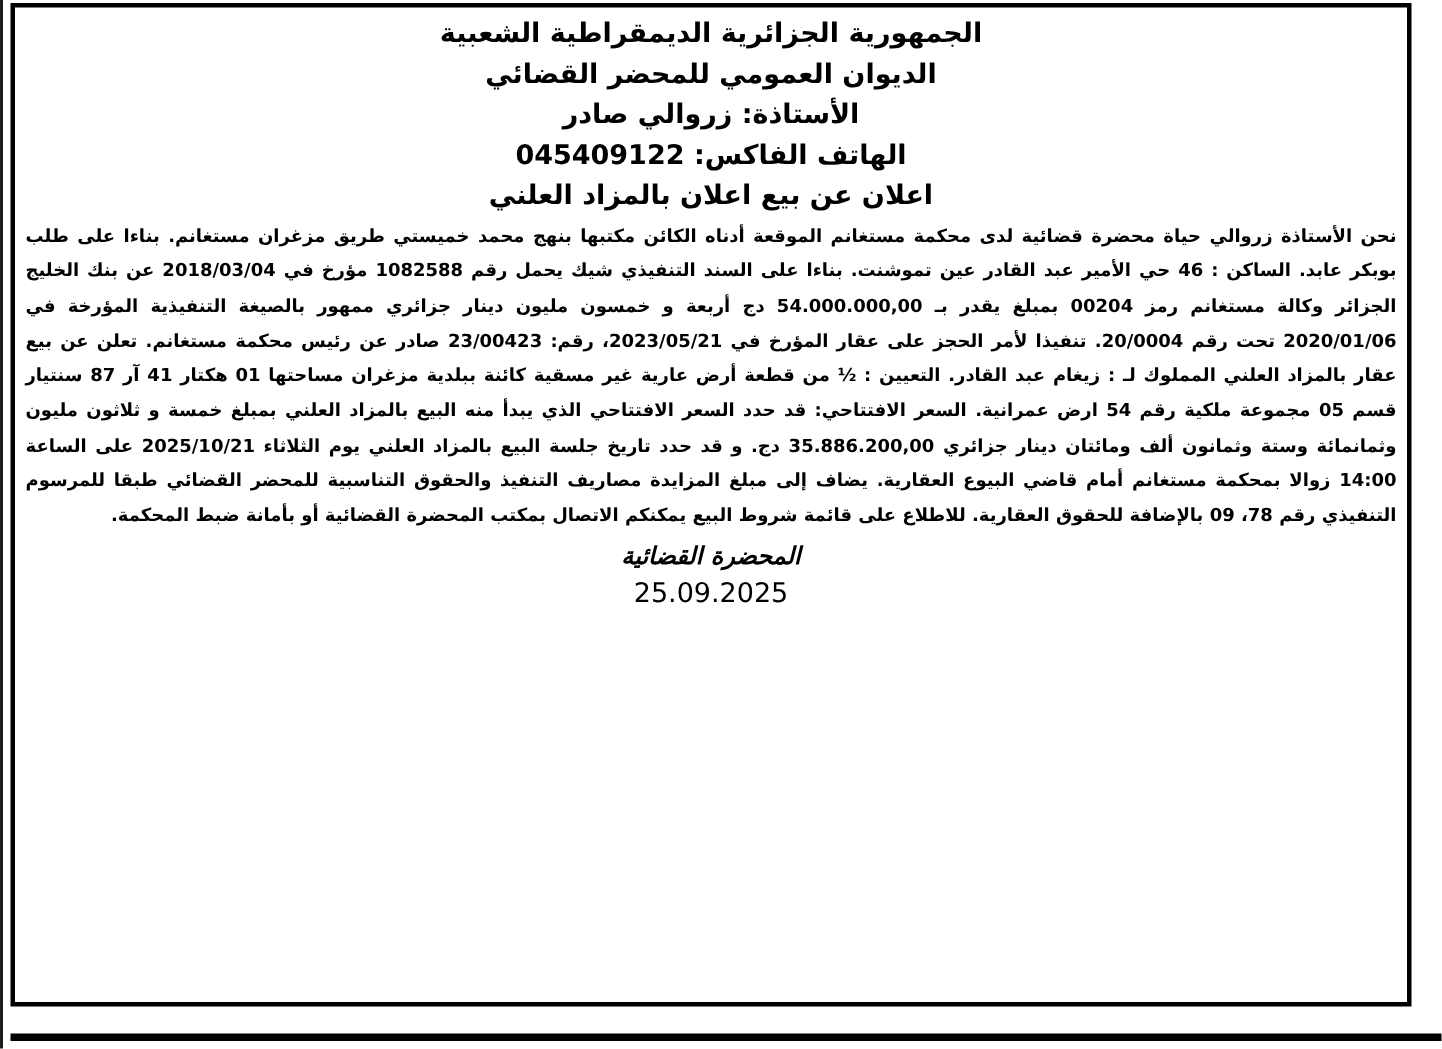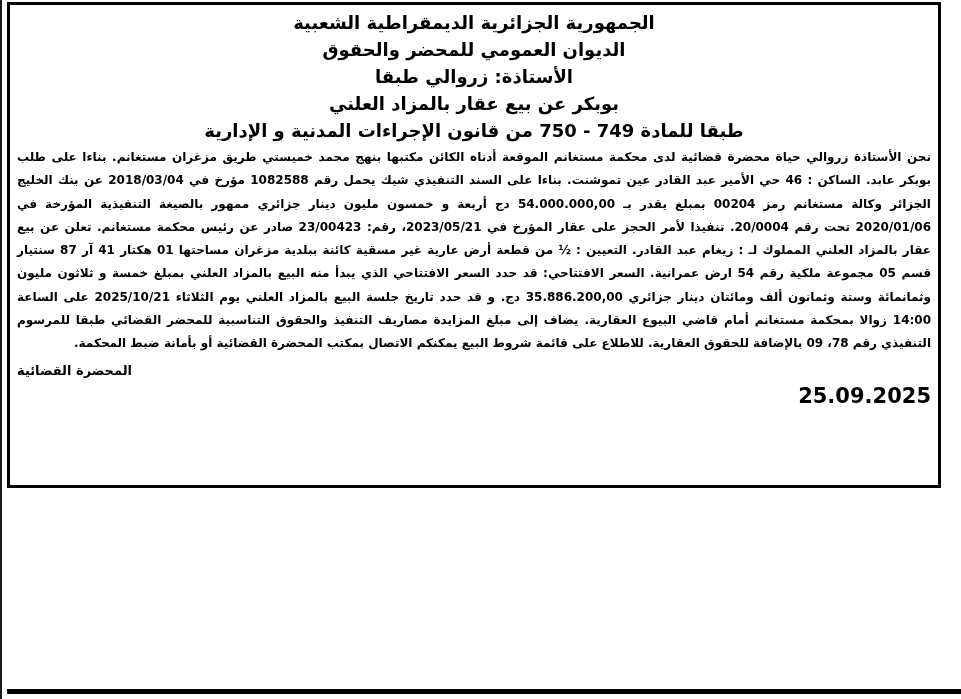--- a/index.html
+++ b/index.html
@@ -28,7 +28,7 @@
     left: 7px;
     top: 2px;
     width: 934px;
-    height: 486px;
+    height: 669px;
     box-sizing: border-box;
     border: 3px solid #000;
     background: #ffffff;

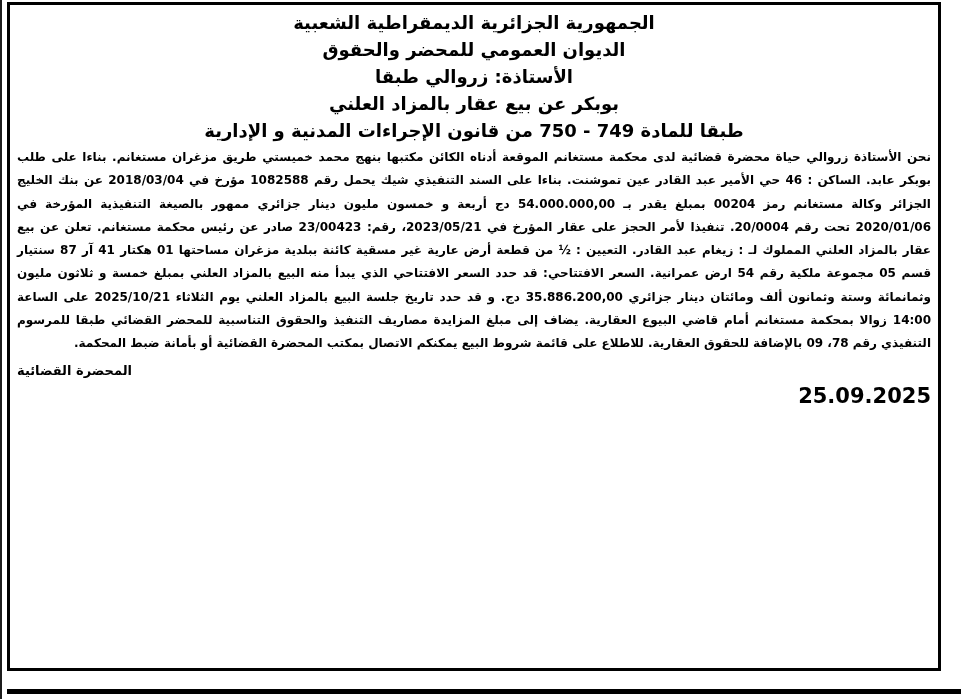--- a/index.html
+++ b/index.html
@@ -86,7 +86,7 @@
 
   <div class="notice-header">
     <div class="h-line">الجمهورية الجزائرية الديمقراطية الشعبية</div>
-    <div class="h-line">الديوان العمومي للمحضر والحقوق</div>
+    <div class="h-line">الديوان العمومي للمحضر القضائي</div>
     <div class="h-line">الأستاذة: زروالي طبقا</div>
     <div class="h-line">بوبكر عن بيع عقار بالمزاد العلني</div>
     <div class="h-line">طبقا للمادة 749 - 750 من قانون الإجراءات المدنية و الإدارية</div>

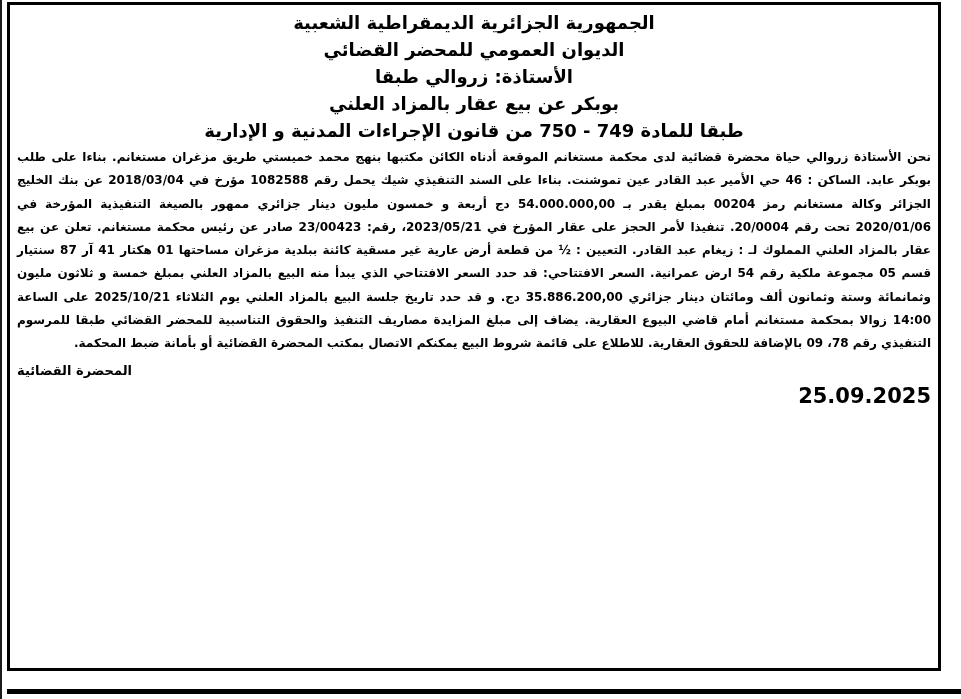--- a/index.html
+++ b/index.html
@@ -87,7 +87,7 @@
   <div class="notice-header">
     <div class="h-line">الجمهورية الجزائرية الديمقراطية الشعبية</div>
     <div class="h-line">الديوان العمومي للمحضر القضائي</div>
-    <div class="h-line">الأستاذة: زروالي طبقا</div>
+    <div class="h-line">الأستاذة: زروالي صادر</div>
     <div class="h-line">بوبكر عن بيع عقار بالمزاد العلني</div>
     <div class="h-line">طبقا للمادة 749 - 750 من قانون الإجراءات المدنية و الإدارية</div>
   </div>

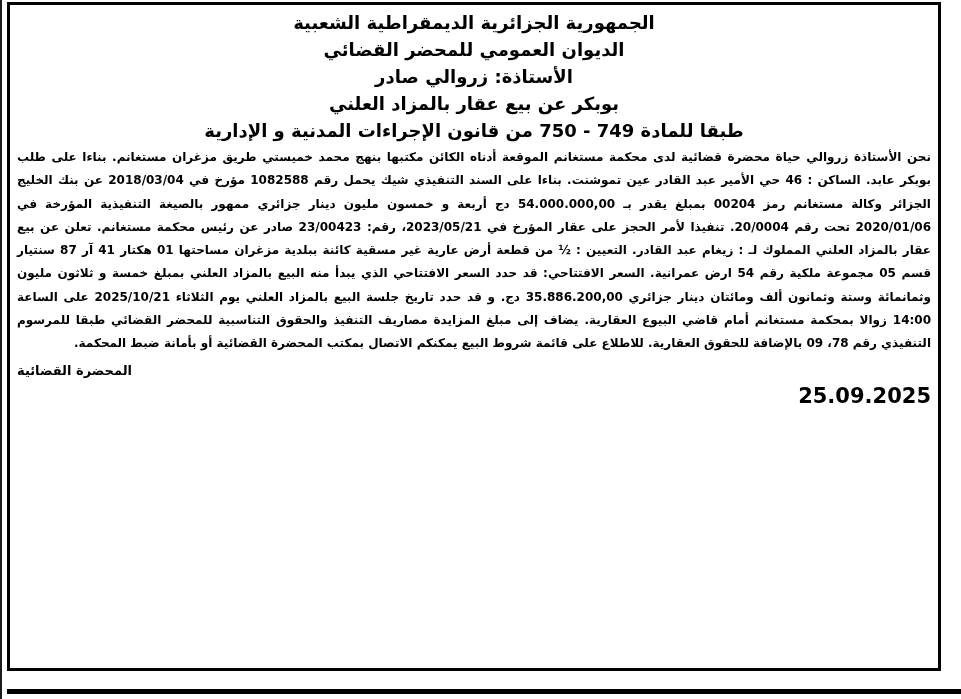--- a/index.html
+++ b/index.html
@@ -88,6 +88,7 @@
     <div class="h-line">الجمهورية الجزائرية الديمقراطية الشعبية</div>
     <div class="h-line">الديوان العمومي للمحضر القضائي</div>
     <div class="h-line">الأستاذة: زروالي صادر</div>
+    <div class="h-line">الهاتف الفاكس: 045409122</div>
     <div class="h-line">بوبكر عن بيع عقار بالمزاد العلني</div>
     <div class="h-line">طبقا للمادة 749 - 750 من قانون الإجراءات المدنية و الإدارية</div>
   </div>

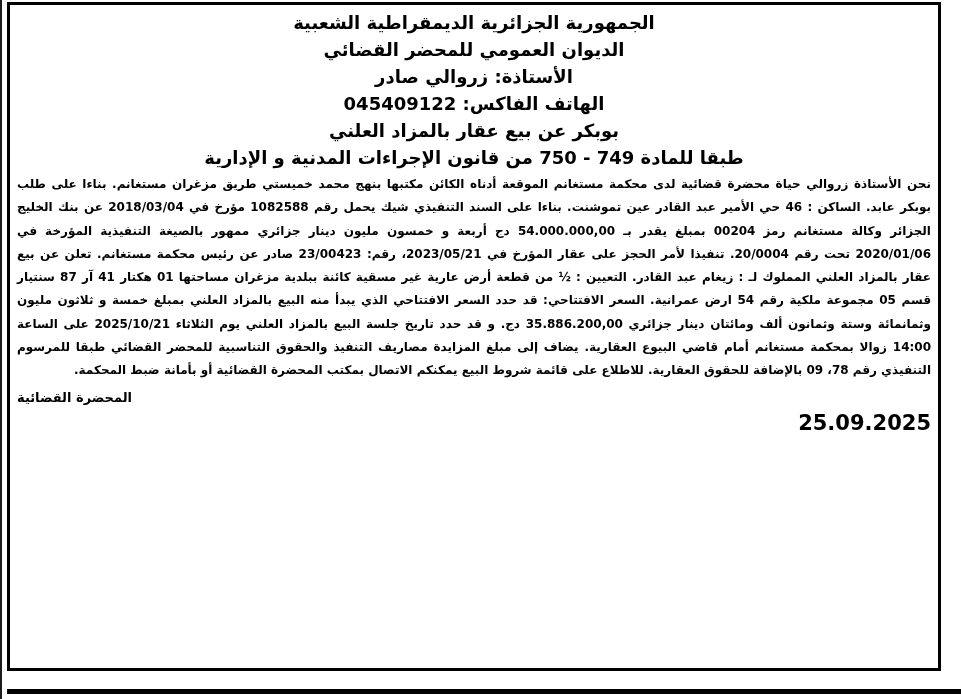--- a/index.html
+++ b/index.html
@@ -89,7 +89,7 @@
     <div class="h-line">الديوان العمومي للمحضر القضائي</div>
     <div class="h-line">الأستاذة: زروالي صادر</div>
     <div class="h-line">الهاتف الفاكس: 045409122</div>
-    <div class="h-line">بوبكر عن بيع عقار بالمزاد العلني</div>
+    <div class="h-line">اعلان عن بيع اعلان بالمزاد العلني</div>
     <div class="h-line">طبقا للمادة 749 - 750 من قانون الإجراءات المدنية و الإدارية</div>
   </div>
 

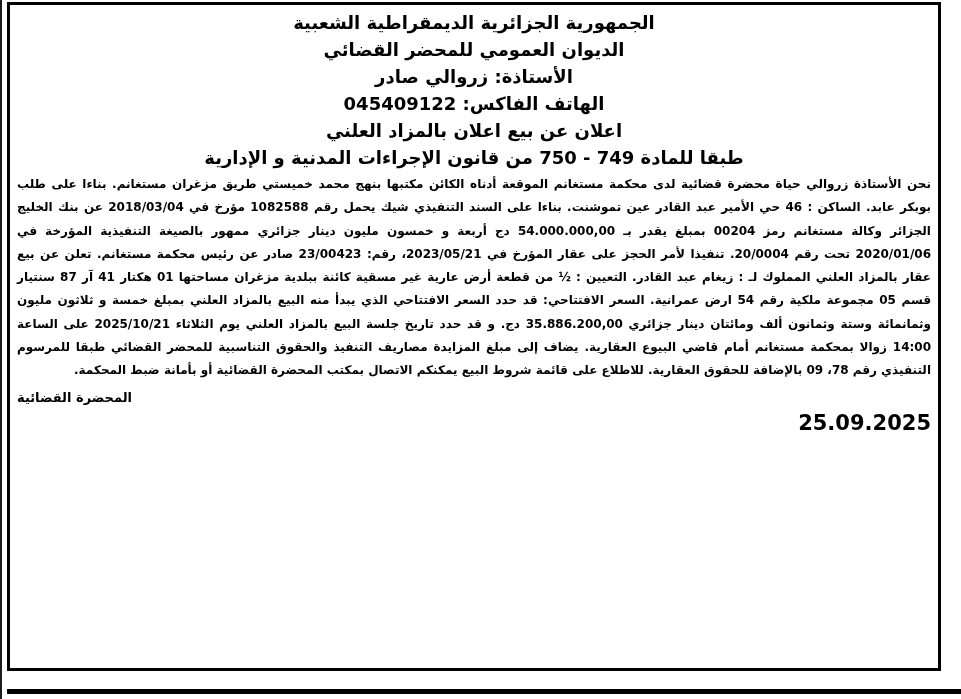--- a/index.html
+++ b/index.html
@@ -90,7 +90,6 @@
     <div class="h-line">الأستاذة: زروالي صادر</div>
     <div class="h-line">الهاتف الفاكس: 045409122</div>
     <div class="h-line">اعلان عن بيع اعلان بالمزاد العلني</div>
-    <div class="h-line">طبقا للمادة 749 - 750 من قانون الإجراءات المدنية و الإدارية</div>
   </div>
 
   <p class="notice-body">نحن الأستاذة زروالي حياة محضرة قضائية لدى محكمة مستغانم الموقعة أدناه الكائن مكتبها بنهج محمد خميستي طريق مزغران مستغانم. بناءا على طلب بوبكر عابد. الساكن : 46 حي الأمير عبد القادر عين تموشنت. بناءا على السند التنفيذي شيك يحمل رقم 1082588 مؤرخ في 2018/03/04 عن بنك الخليج الجزائر وكالة مستغانم رمز 00204 بمبلغ يقدر بـ 54.000.000,00 دج أربعة و خمسون مليون دينار جزائري ممهور بالصيغة التنفيذية المؤرخة في 2020/01/06 تحت رقم 20/0004. تنفيذا لأمر الحجز على عقار المؤرخ في 2023/05/21، رقم: 23/00423 صادر عن رئيس محكمة مستغانم. تعلن عن بيع عقار بالمزاد العلني المملوك لـ : زيغام عبد القادر. التعيين : ½ من قطعة أرض عارية غير مسقية كائنة ببلدية مزغران مساحتها 01 هكتار 41 آر 87 سنتيار قسم 05 مجموعة ملكية رقم 54 ارض عمرانية. السعر الافتتاحي: قد حدد السعر الافتتاحي الذي يبدأ منه البيع بالمزاد العلني بمبلغ خمسة و ثلاثون مليون وثمانمائة وستة وثمانون ألف ومائتان دينار جزائري 35.886.200,00 دج. و قد حدد تاريخ جلسة البيع بالمزاد العلني يوم الثلاثاء 2025/10/21 على الساعة 14:00 زوالا بمحكمة مستغانم أمام قاضي البيوع العقارية. يضاف إلى مبلغ المزايدة مصاريف التنفيذ والحقوق التناسبية للمحضر القضائي طبقا للمرسوم التنفيذي رقم 78، 09 بالإضافة للحقوق العقارية. للاطلاع على قائمة شروط البيع يمكنكم الاتصال بمكتب المحضرة القضائية أو بأمانة ضبط المحكمة.</p>

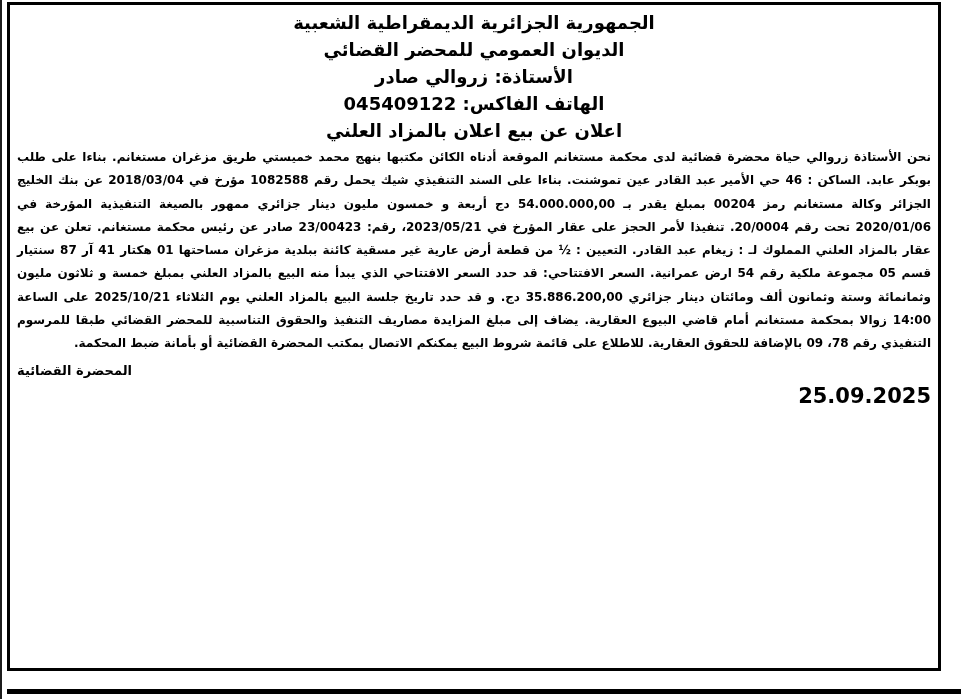--- a/index.html
+++ b/index.html
@@ -58,9 +58,10 @@
   }
   .signature-line {
     font-weight: bold;
-    font-size: 13px;
+    font-size: 16px;
     line-height: 25px;
-    text-align: left;
+    text-align: center;
+    font-style: italic;
   }
   .date-line {
     font-weight: bold;

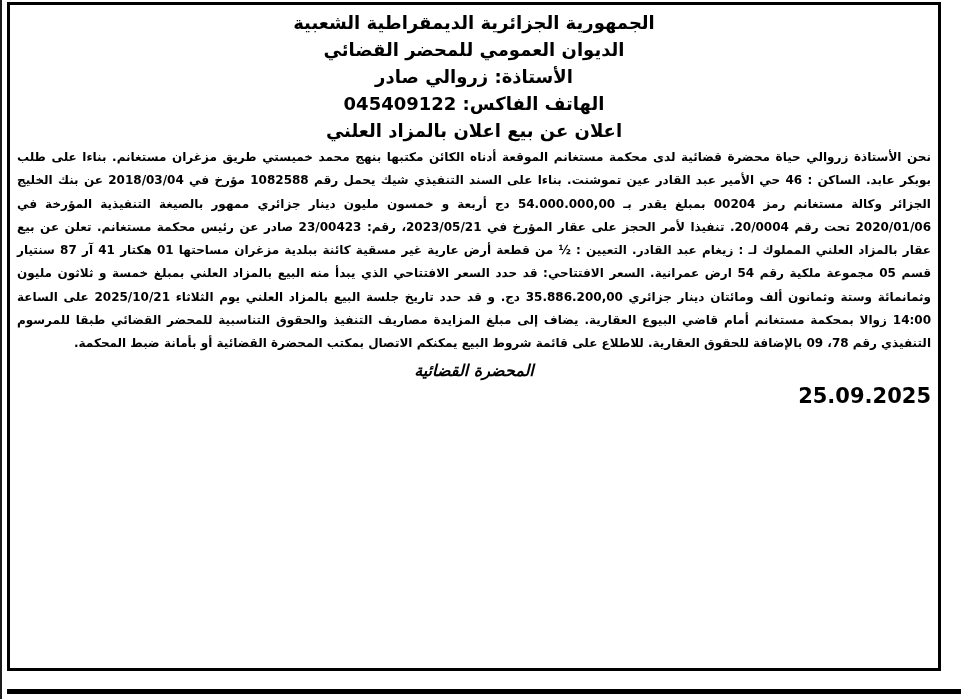--- a/index.html
+++ b/index.html
@@ -64,10 +64,10 @@
     font-style: italic;
   }
   .date-line {
-    font-weight: bold;
-    font-size: 21px;
+    font-weight: normal;
+    font-size: 18px;
     line-height: 26px;
-    text-align: right;
+    text-align: center;
   }
   .bottom-rule {
     position: absolute;

